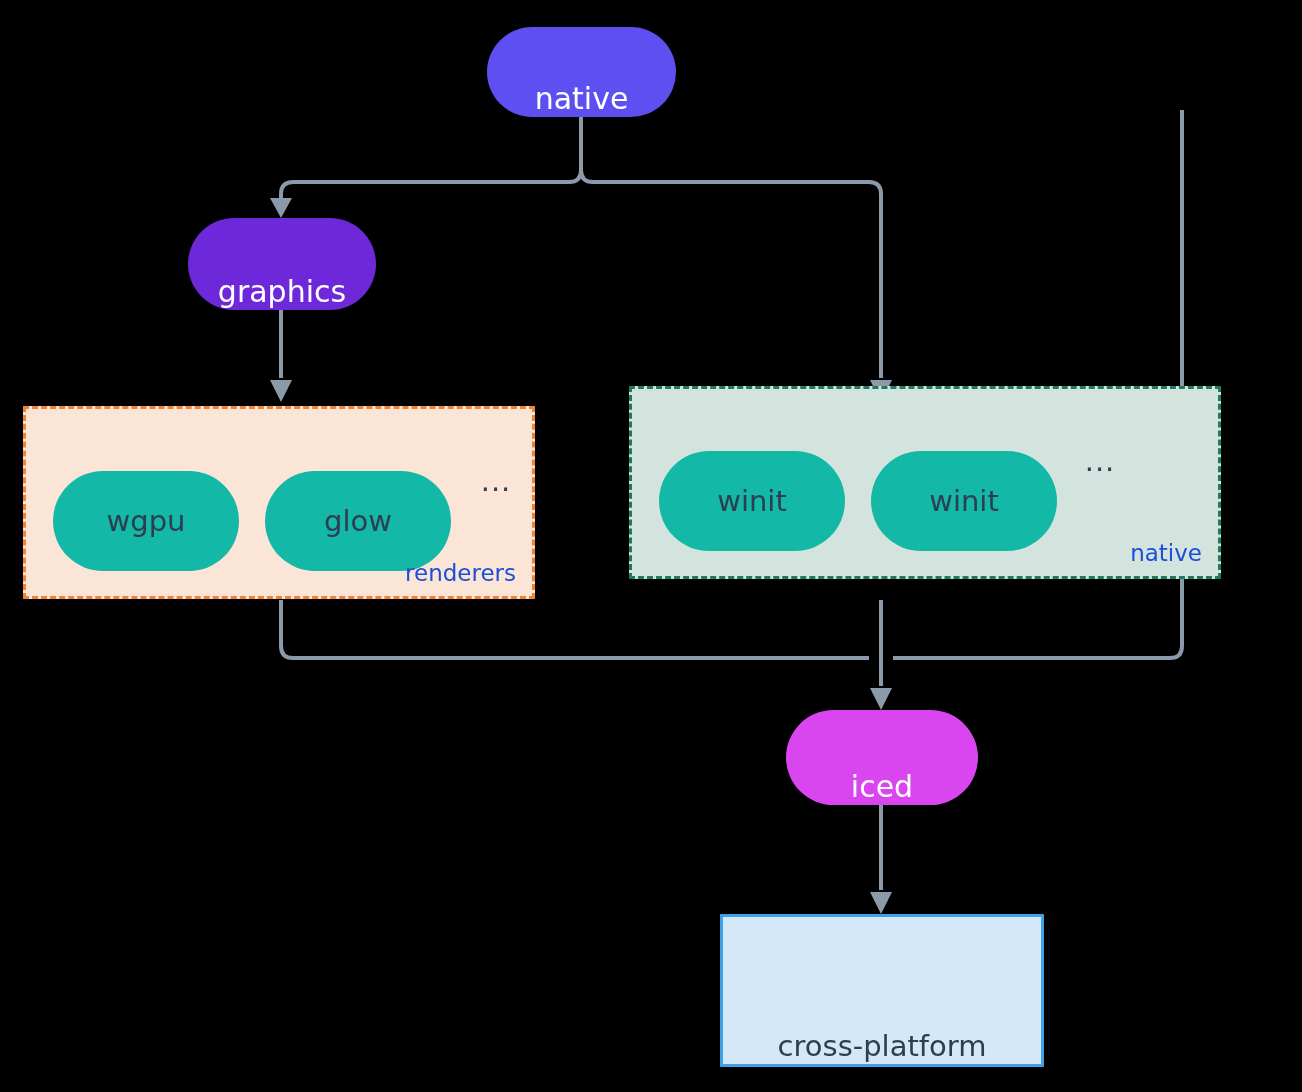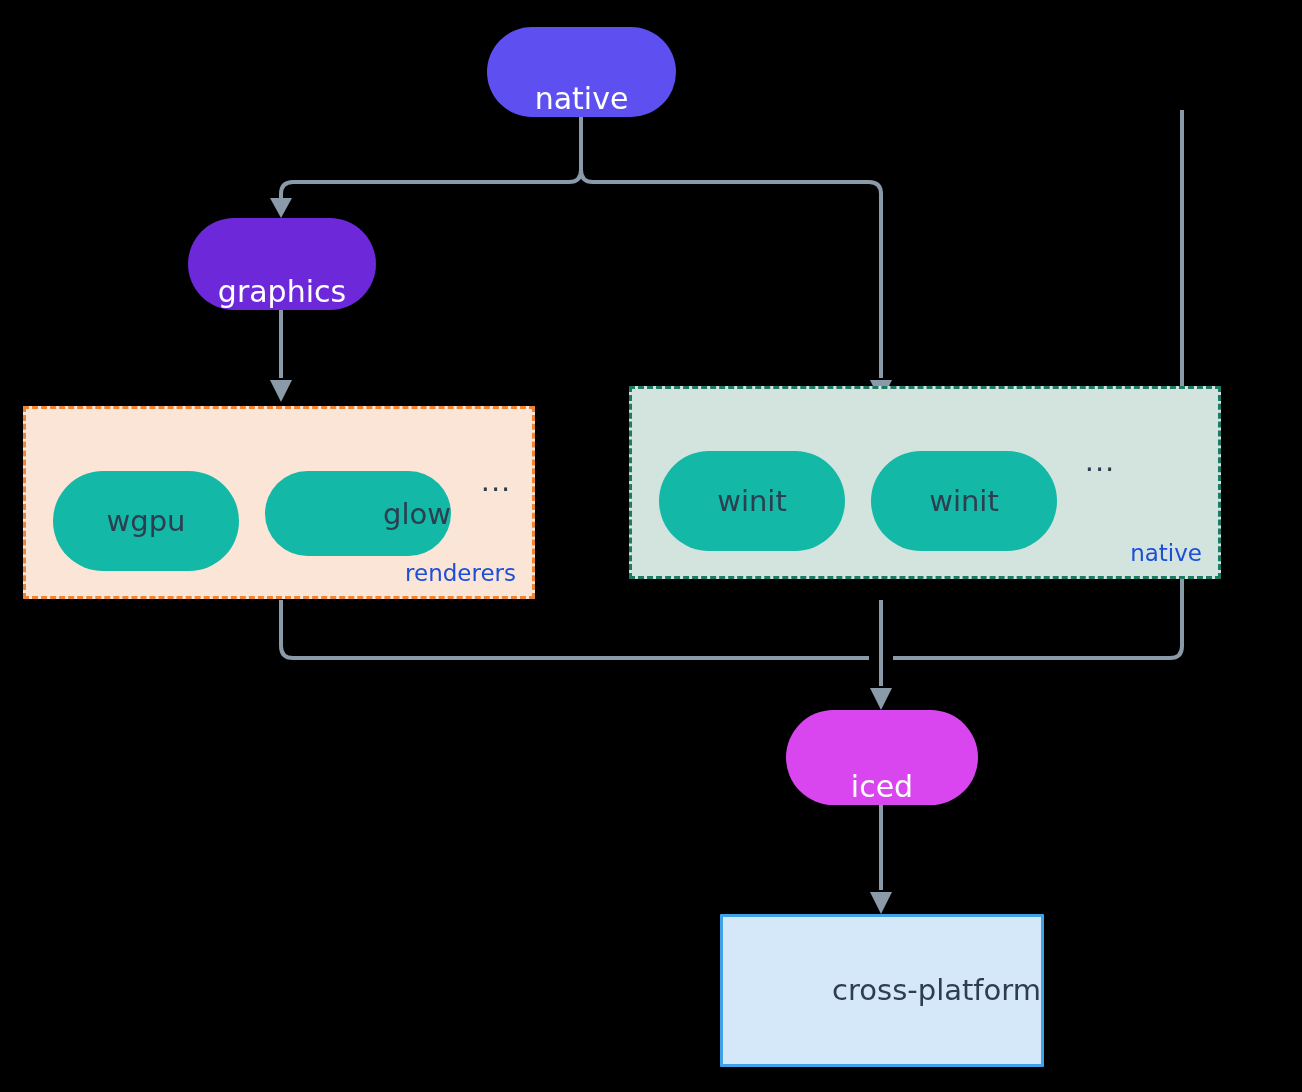--- a/index.html
+++ b/index.html
@@ -167,7 +167,7 @@
     <div class="leaf" style="left:27px; top:22px; width:186px; height:100px;">
       <span>wgpu</span>
     </div>
-    <div class="leaf" style="left:239px; top:22px; width:186px; height:85px;justify-content:flex-end;">
+    <div class="leaf" style="left:239px; top:22px; width:186px; height:100px;">
       <span>glow</span>
     </div>
     <div class="ellipsis" style="left:448px; top:22px; width:44px; height:100px;">...</div>

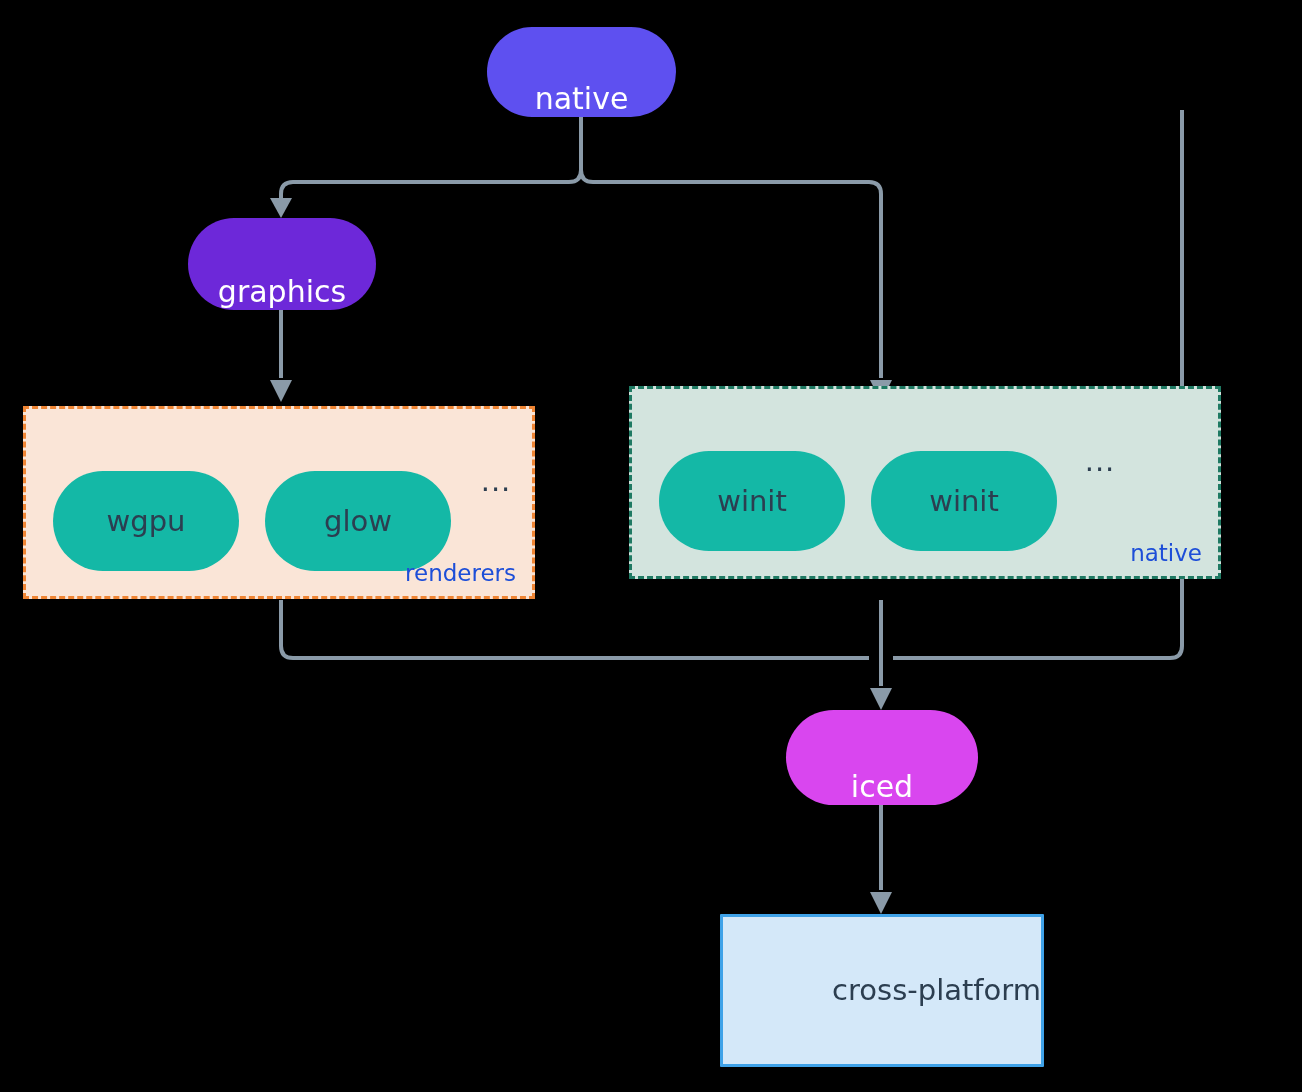--- a/index.html
+++ b/index.html
@@ -117,7 +117,7 @@
     border: 3px solid #3FA2E8;
     color: #2C3E50;
     font-size: 29px;
-    flex-direction: column;
+    flex-direction: row;
     border-radius: 1px;
   }
   .node-app span { display: block; }

